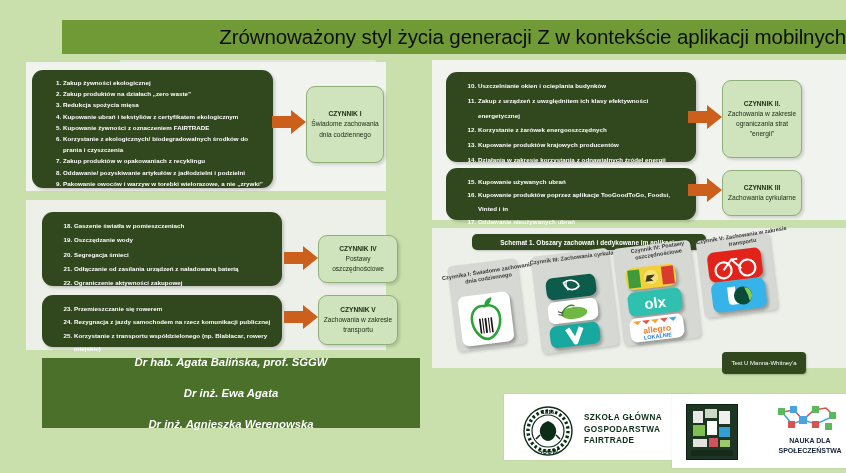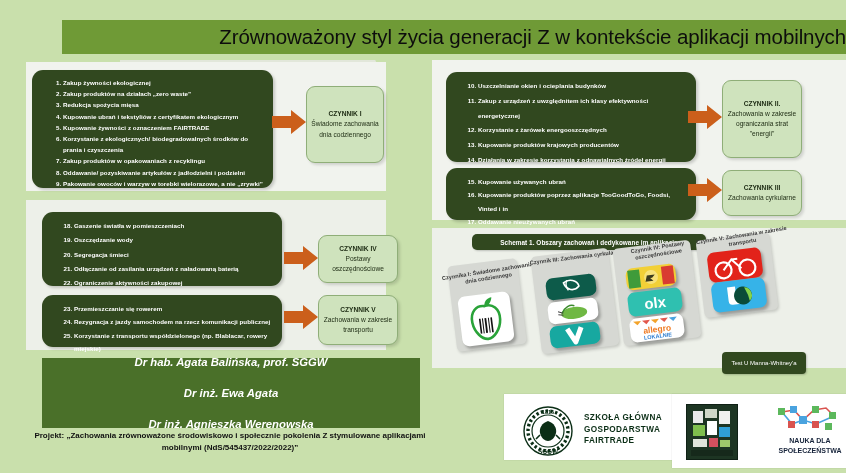--- a/index.html
+++ b/index.html
@@ -358,7 +358,6 @@
     <div>Dr inż. Ewa Agata</div>
     <div>Dr inż.  Agnieszka Werenowska</div>
   </div>
-  <div id="project">Projekt: „Zachowania zrównoważone środowiskowo i społecznie pokolenia Z stymulowane aplikacjami mobilnymi (NdS/545437/2022/2022)”</div>
 
   <div class="logobox" id="logo1">
     <div class="sggw-seal">

